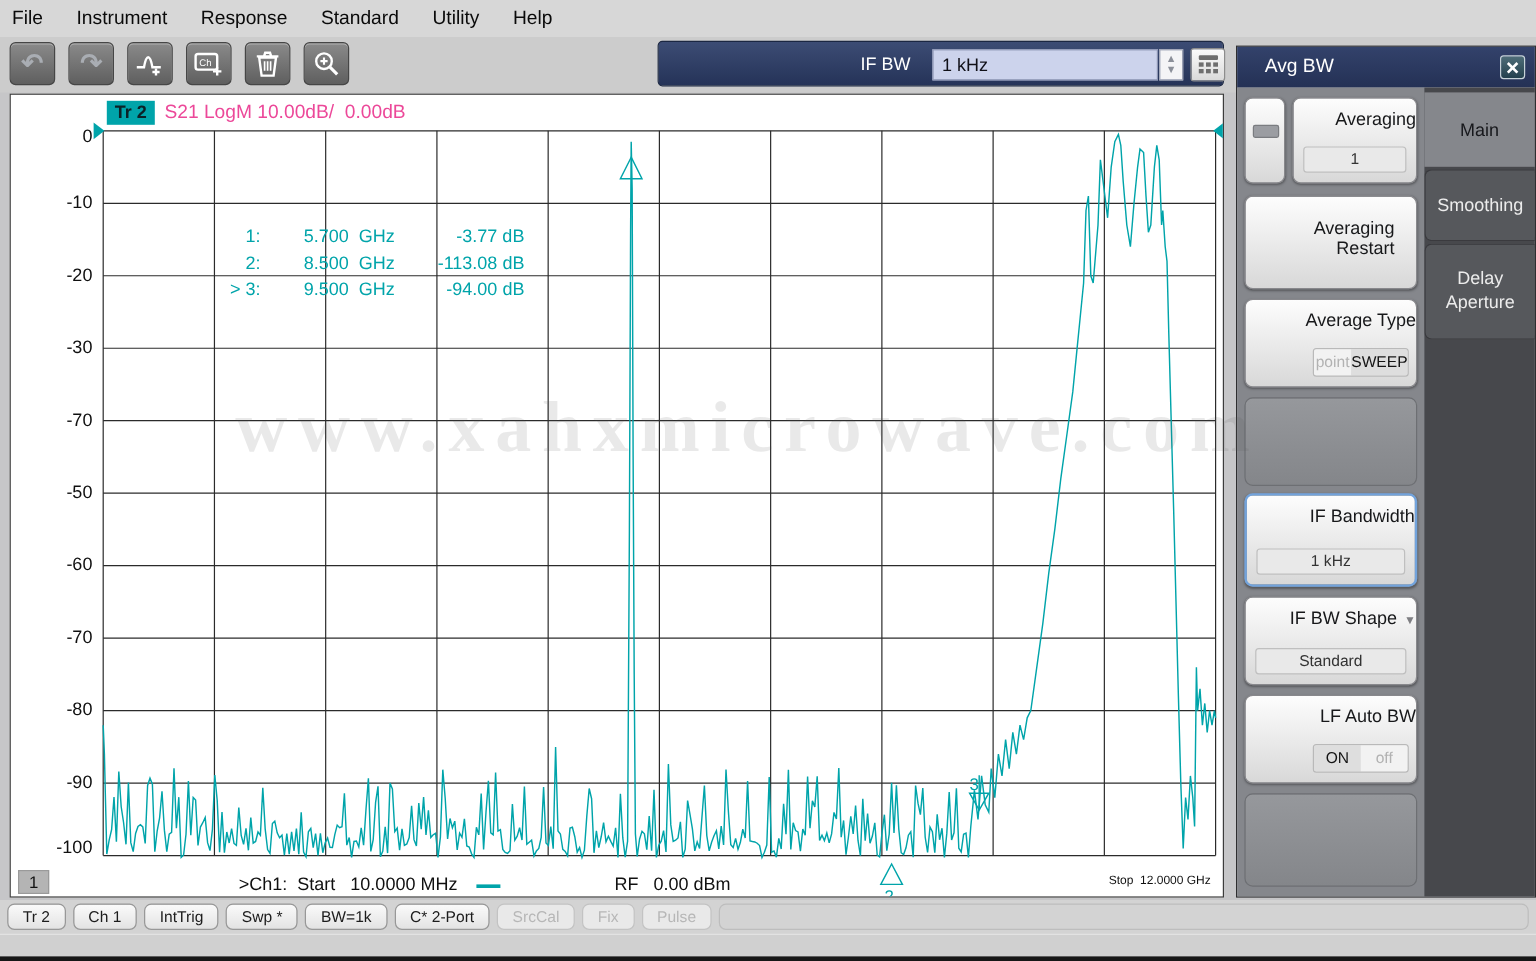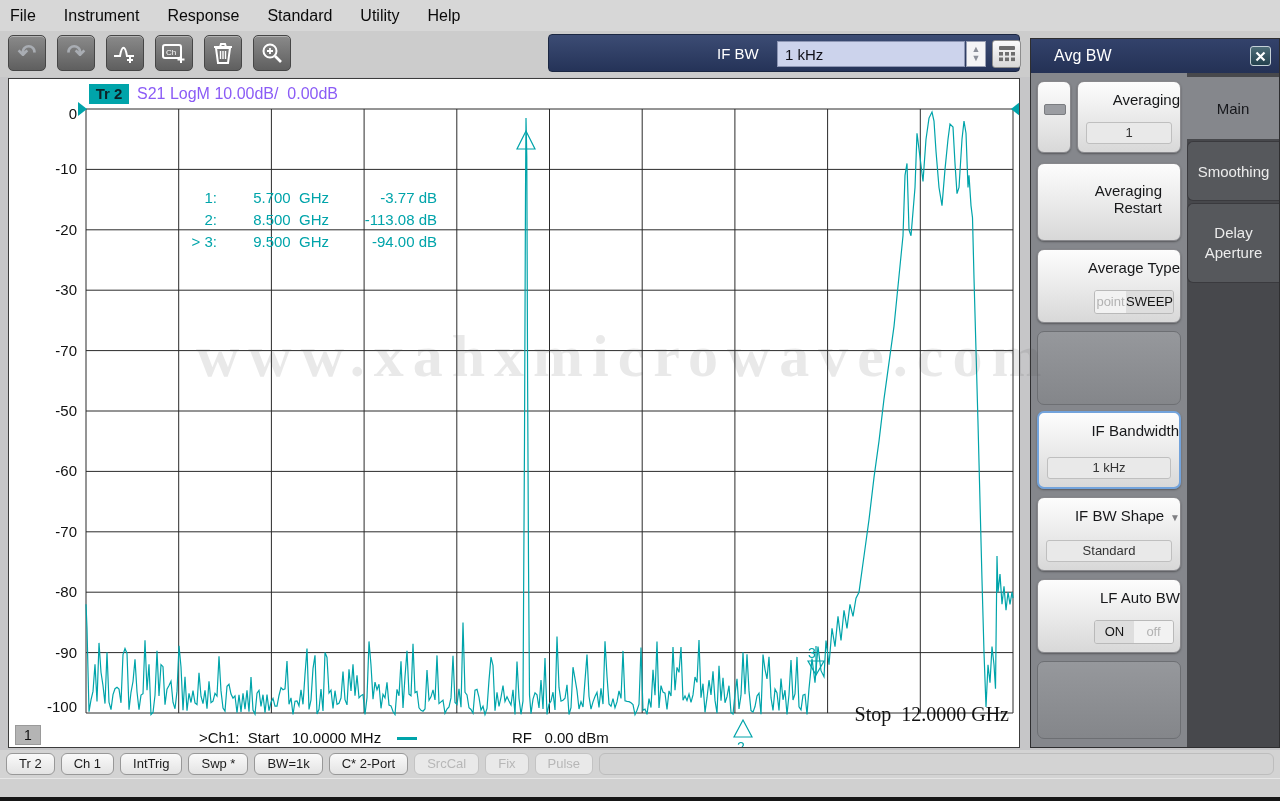--- a/index.html
+++ b/index.html
@@ -33,7 +33,7 @@
   #plot-window { position:absolute; left:8px; top:78px; width:1012px; height:670px; background:#ffffff; border:1px solid #3c3c3c; overflow:hidden; }
   #trace-badge { position:absolute; left:80px; top:5px; width:40px; height:20px; background:#00a4aa; color:#0c2227;
     font-size:15px; font-weight:bold; text-align:center; line-height:20px; }
-  #trace-header-text { position:absolute; left:128px; top:6px; font-size:16px; color:#8b5cf6; white-space:pre; }
+  #trace-header-text { position:absolute; left:128px; top:6px; font-size:16px; color:#ec4899; white-space:pre; }
   .y-label { position:absolute; width:66px; text-align:right; font-size:15px; color:#101010; }
   #marker-readout { position:absolute; left:60px; top:110px; }
   .mk-row { display:flex; height:22px; font-size:15px; color:#00a4aa; white-space:pre; }

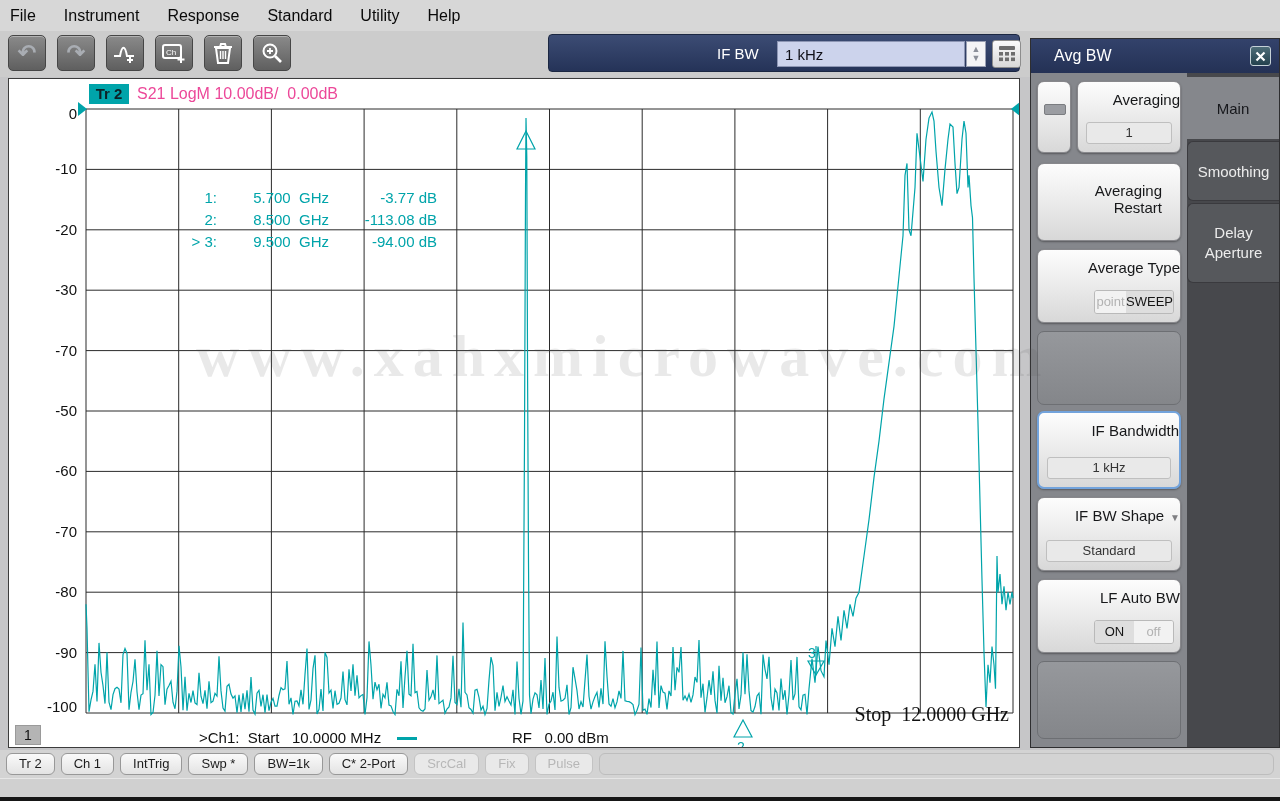--- a/index.html
+++ b/index.html
@@ -46,7 +46,7 @@
   #start-text { position:absolute; left:190px; top:650px; font-size:15px; color:#101010; white-space:pre; }
   #start-dash { position:absolute; left:388px; top:658px; width:20px; height:3px; background:#00a4aa; }
   #rf-text { position:absolute; left:503px; top:650px; font-size:15px; color:#101010; white-space:pre; }
-  #stop-text { position:absolute; right:10px; top:624px; font-size:20px; color:#101010; white-space:pre;font-family:Liberation Serif, serif; }
+  #stop-text { position:absolute; right:10px; top:650px; font-size:10px; color:#101010; white-space:pre; }
 
   
   #watermark { position:absolute; left:196px; top:322px; z-index:30; pointer-events:none;

